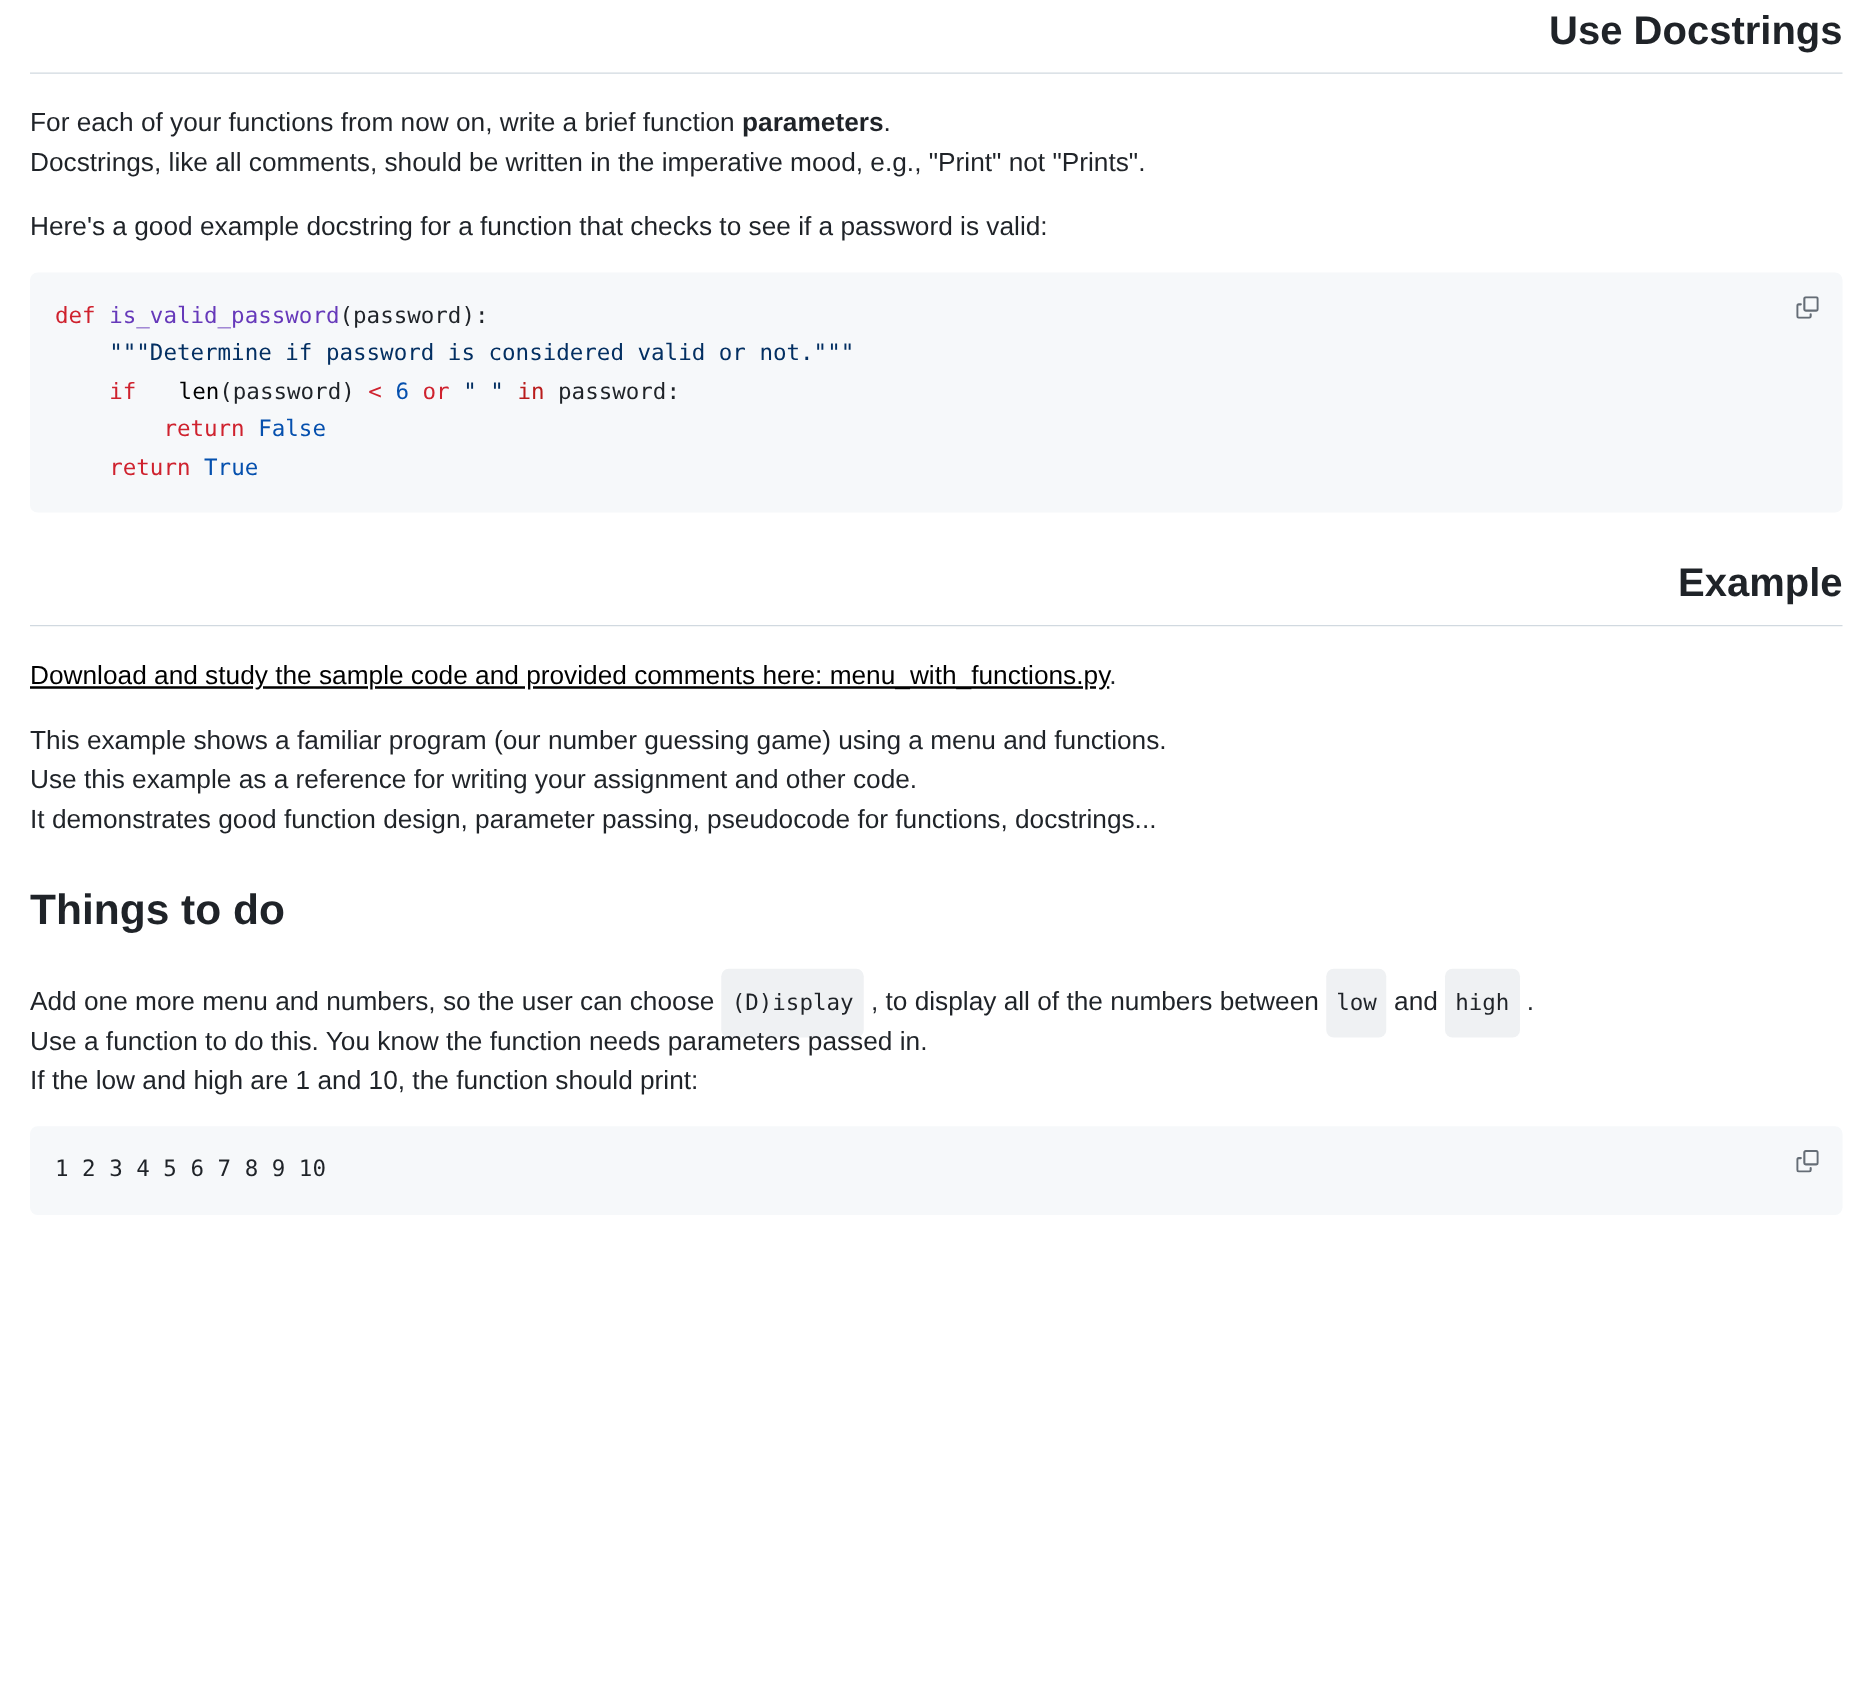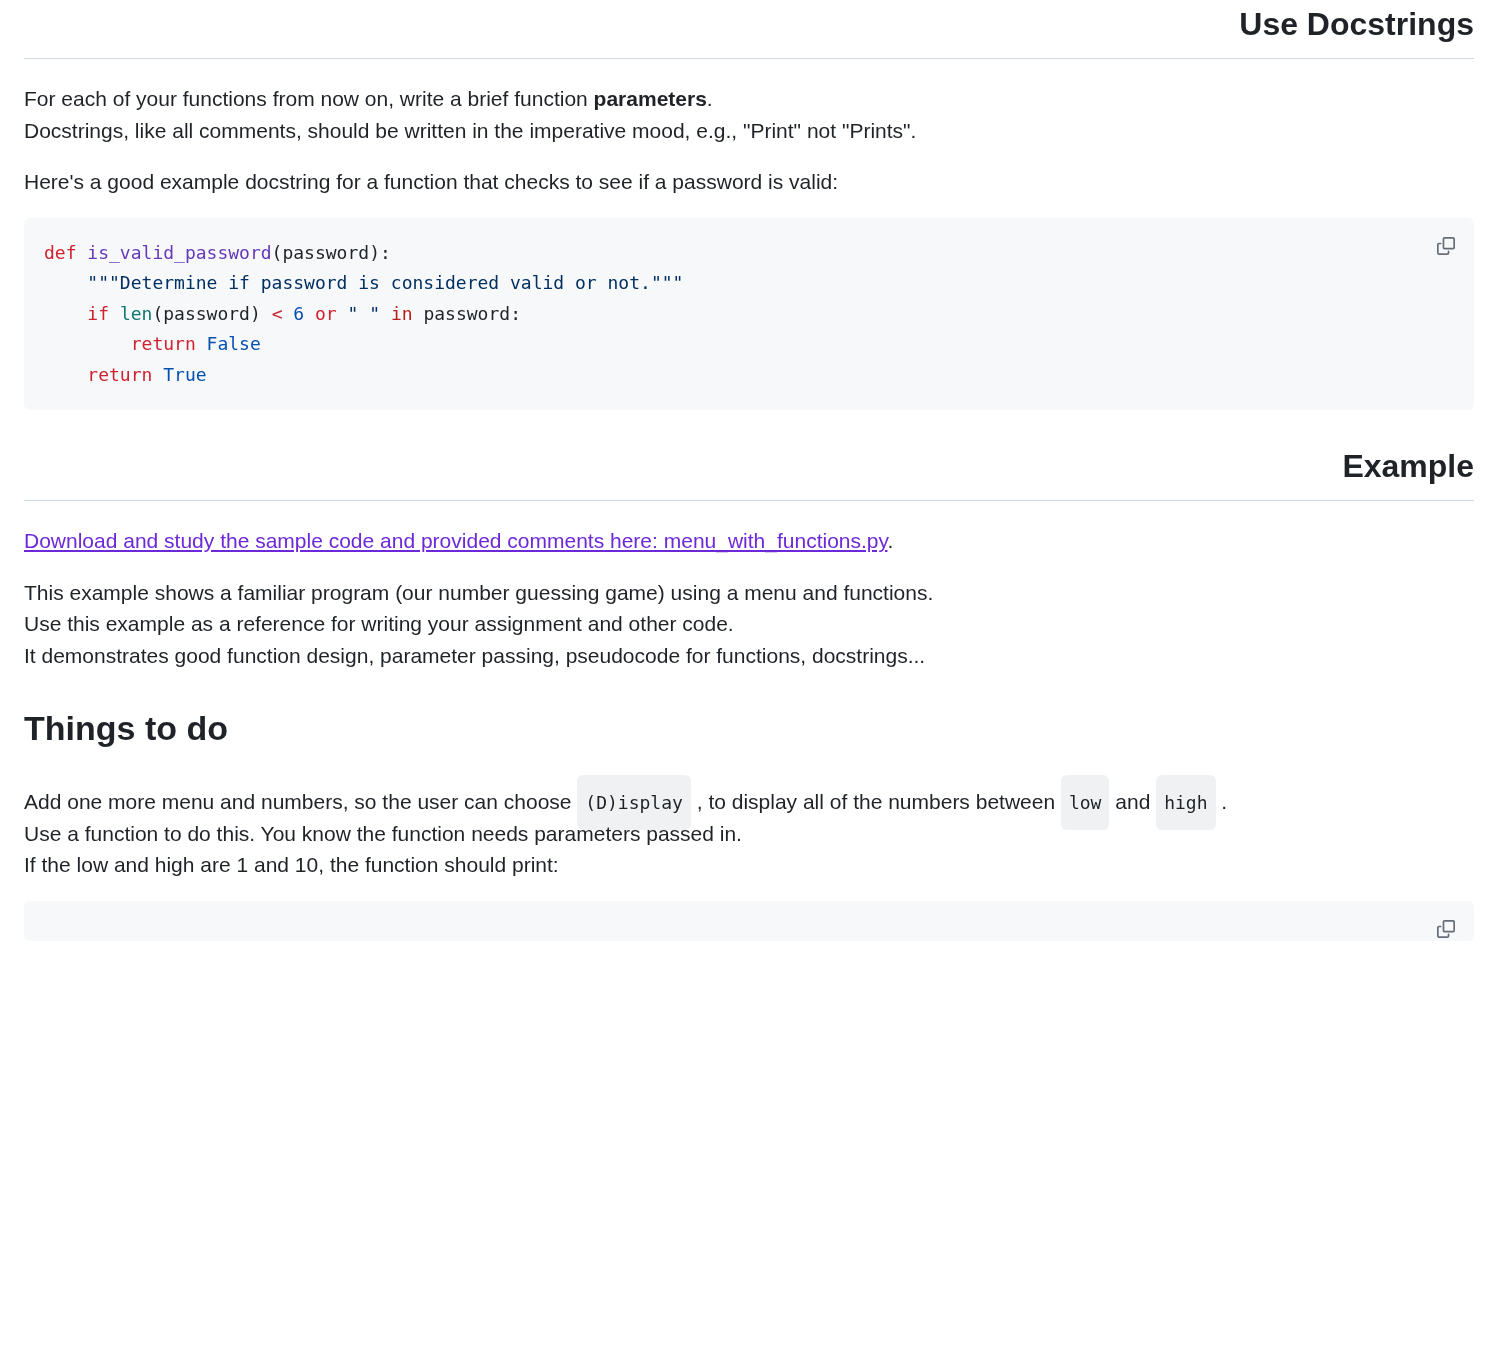--- a/index.html
+++ b/index.html
@@ -73,7 +73,7 @@
     .fn-name { color: #6639ba; }
     .str { color: #032f62; }
     .kw-if { color: #cf222e; }
-    .builtin { color: #0f766e; }
+    .builtin { color: #000000; margin-left: 23px; }
     .num { color: #0550ae; }
     .kw-or { color: #cf222e; }
     .kw-in { color: #b91c1c; }

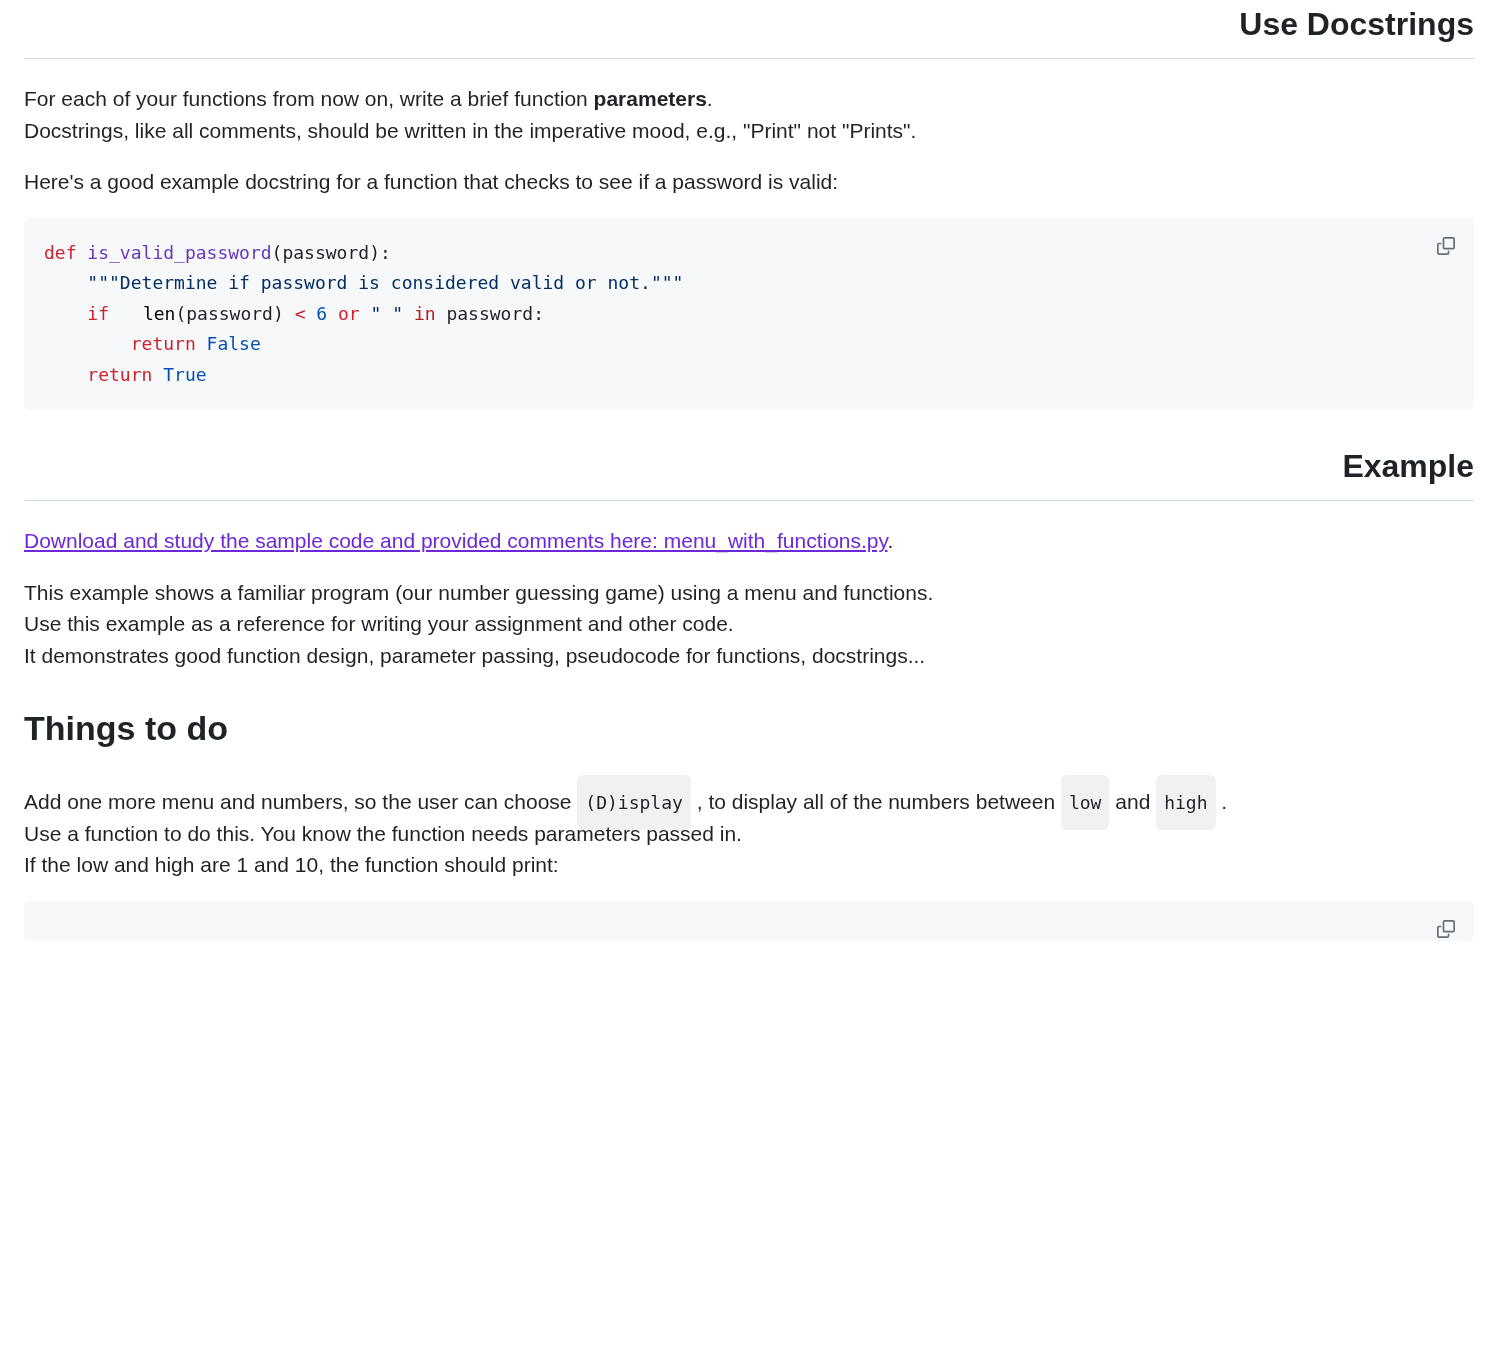--- a/index.html
+++ b/index.html
@@ -81,7 +81,7 @@
     .const-false { color: #0550ae; }
     .const-true { color: #0550ae; }
     .link {
-      color: #6d28d9;
+      color: #000000;
       text-decoration: underline;
       cursor: pointer;
       margin-top: 22px;

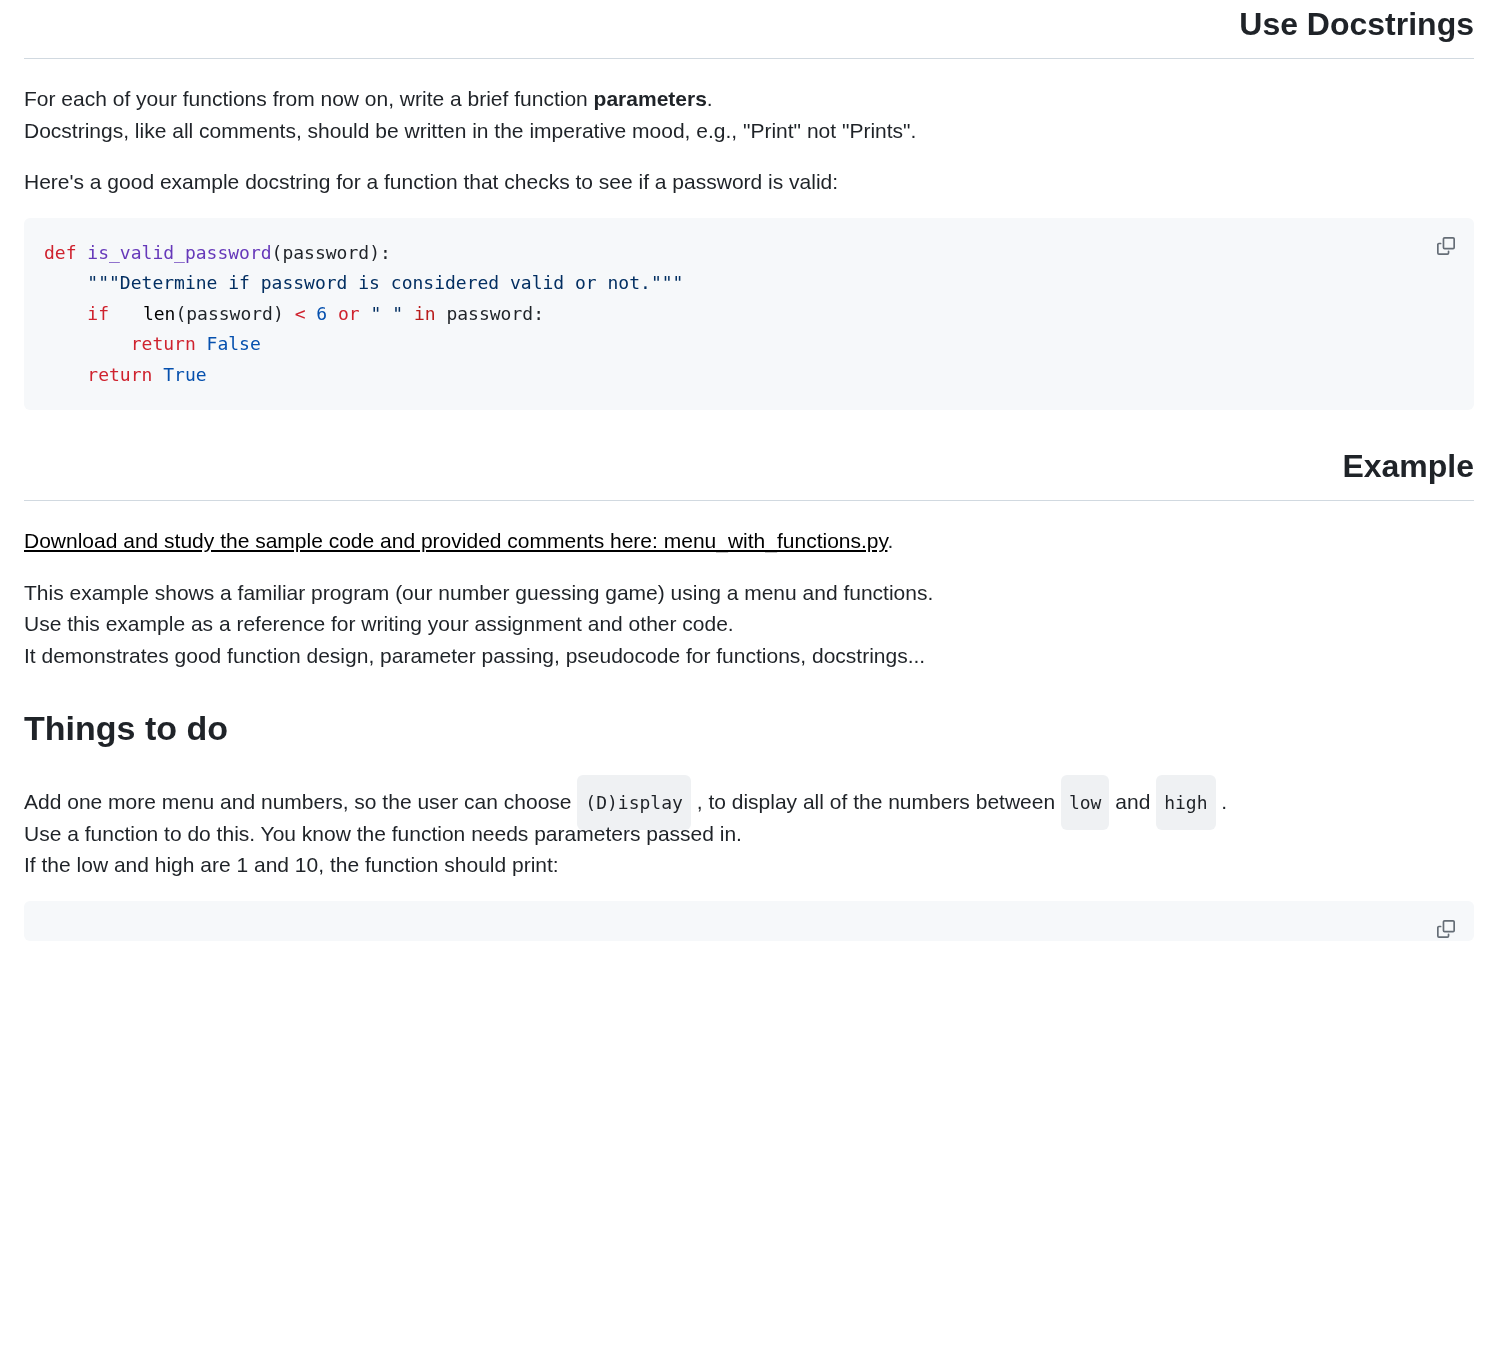--- a/index.html
+++ b/index.html
@@ -149,6 +149,7 @@
       <path d="M5 1.75C5 .784 5.784 0 6.75 0h7.5C15.216 0 16 .784 16 1.75v7.5A1.75 1.75 0 0 1 14.25 11h-7.5A1.75 1.75 0 0 1 5 9.25Zm1.75-.25a.25.25 0 0 0-.25.25v7.5c0 .138.112.25.25.25h7.5a.25.25 0 0 0 .25-.25v-7.5a.25.25 0 0 0-.25-.25Z"></path>
     </svg>
   </button>
+<pre><span>1 2 3 4 5 6 7 8 9 10</span></pre>
 </div>
 
 </body></html>

